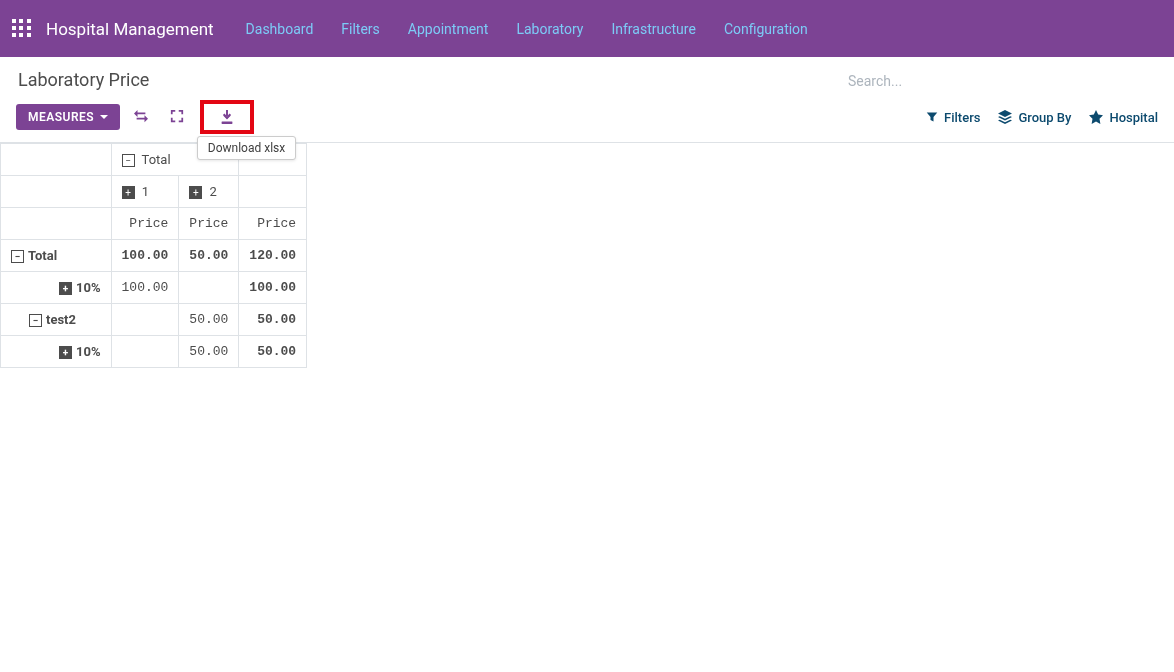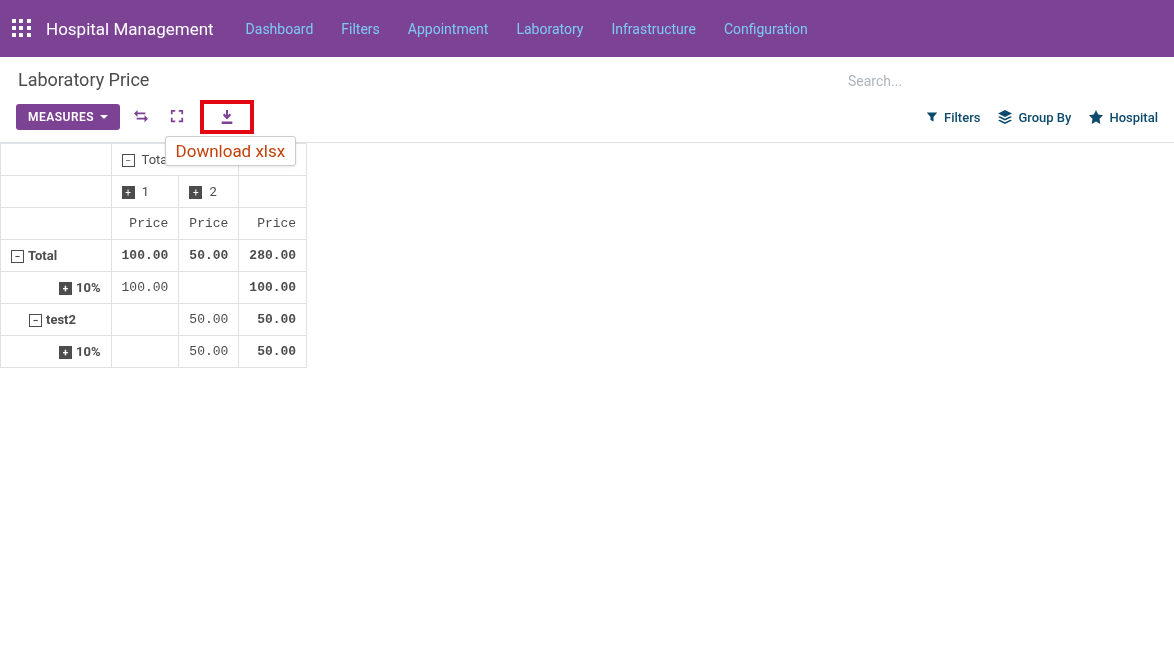--- a/index.html
+++ b/index.html
@@ -124,8 +124,8 @@
       border: 1px solid #ccc;
       border-radius: 3px;
       padding: 4px 10px;
-      font-size: 17px;
-      color: #c2410c;
+      font-size: 12px;
+      color: #404040;
       white-space: nowrap;
       z-index: 10;
       box-shadow: 0 1px 3px rgba(0,0,0,0.1);

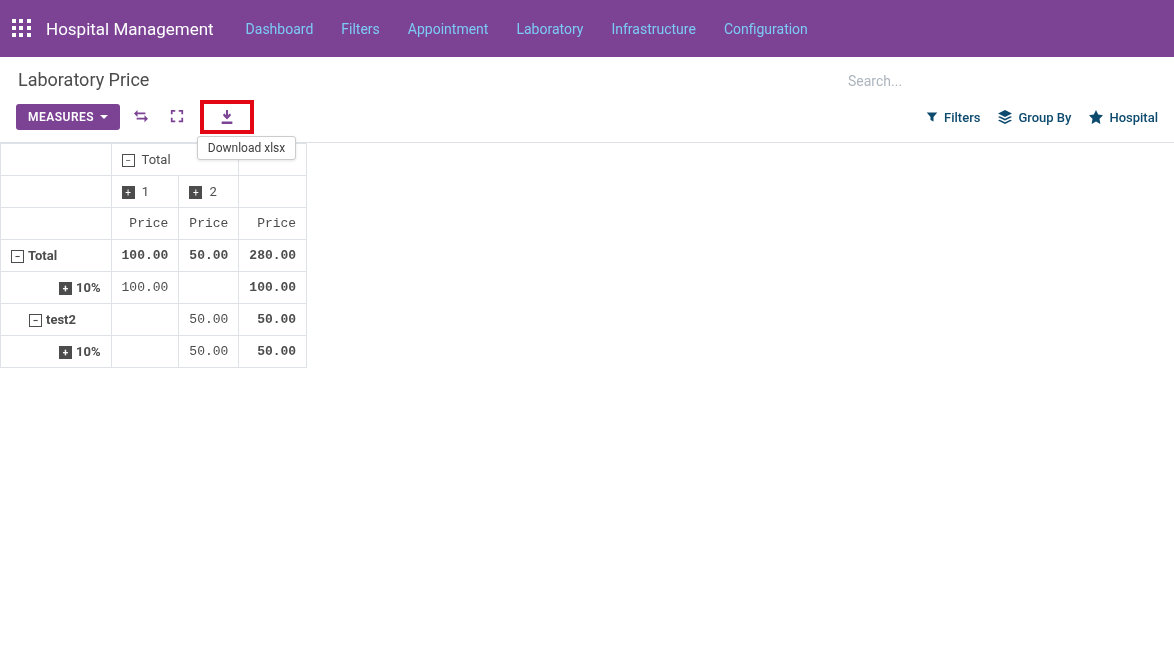--- a/index.html
+++ b/index.html
@@ -325,7 +325,7 @@
           <th class="row-label "><span class="toggle-icon">−</span><span>Total</span></th>
           <td class="num bold">100.00</td>
           <td class="num bold">50.00</td>
-          <td class="num bold">280.00</td>
+          <td class="num bold">120.00</td>
         </tr>
         <tr>
           <th class="row-label indent-2"><span class="toggle-icon plus">+</span><span>10%</span></th>

